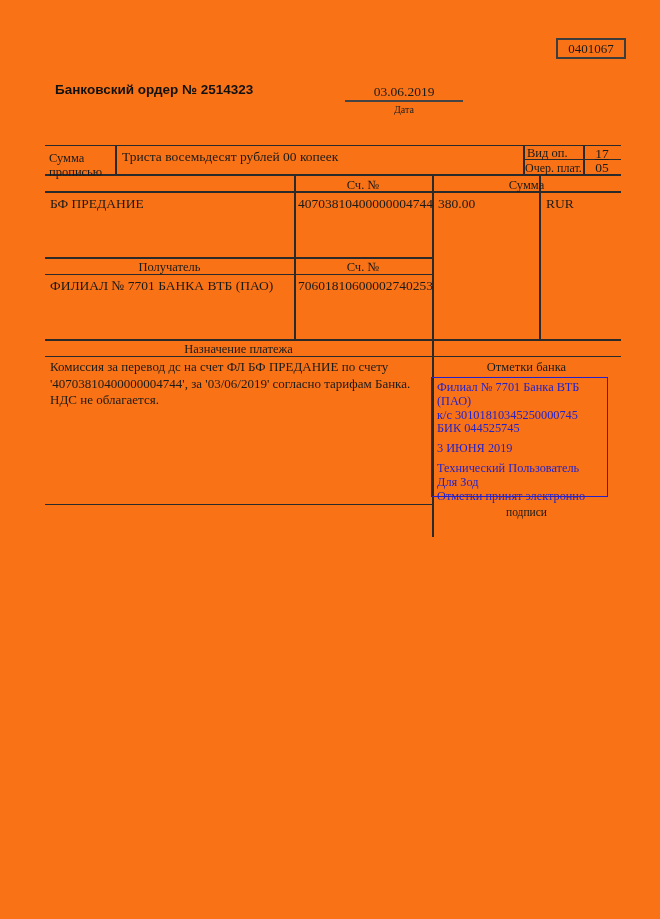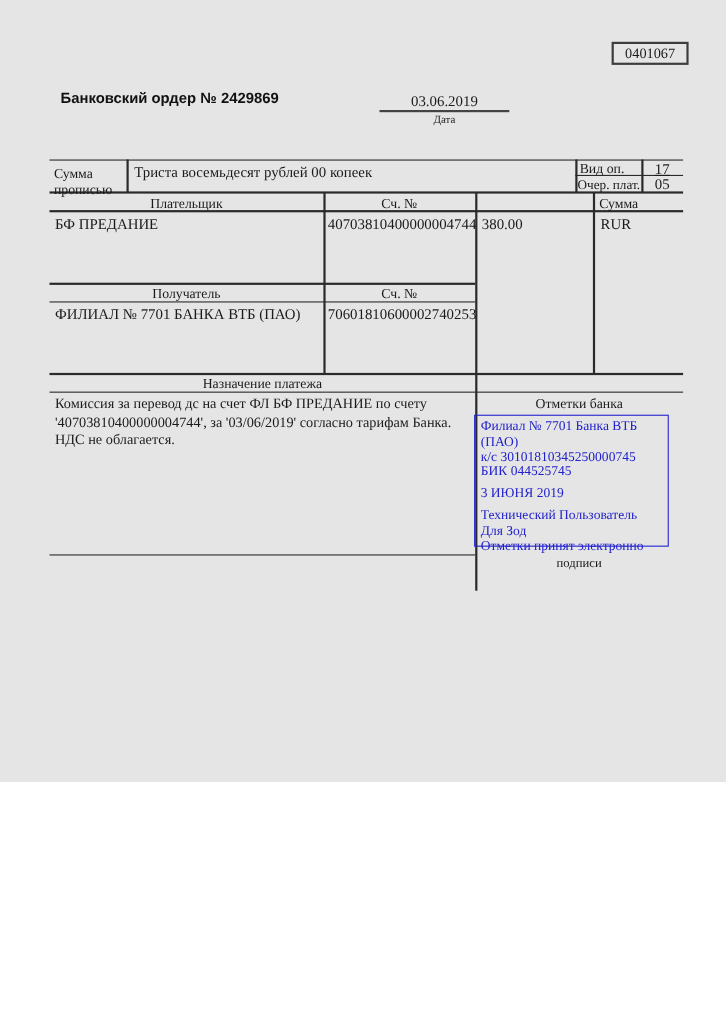--- a/index.html
+++ b/index.html
@@ -3,7 +3,7 @@
 <meta charset="utf-8">
 <style>
   html,body{margin:0;padding:0;background:#fff;}
-  #page{position:relative;width:660px;height:711px;background:#e5e5e5;overflow:hidden;
+  #page{position:relative;width:660px;height:919px;background:#f97316;overflow:hidden;
         font-family:"Liberation Serif", serif;color:#1a1a1a;}
   .abs{position:absolute;}
   .hline{position:absolute;background:#2a2a2a;height:2px;}

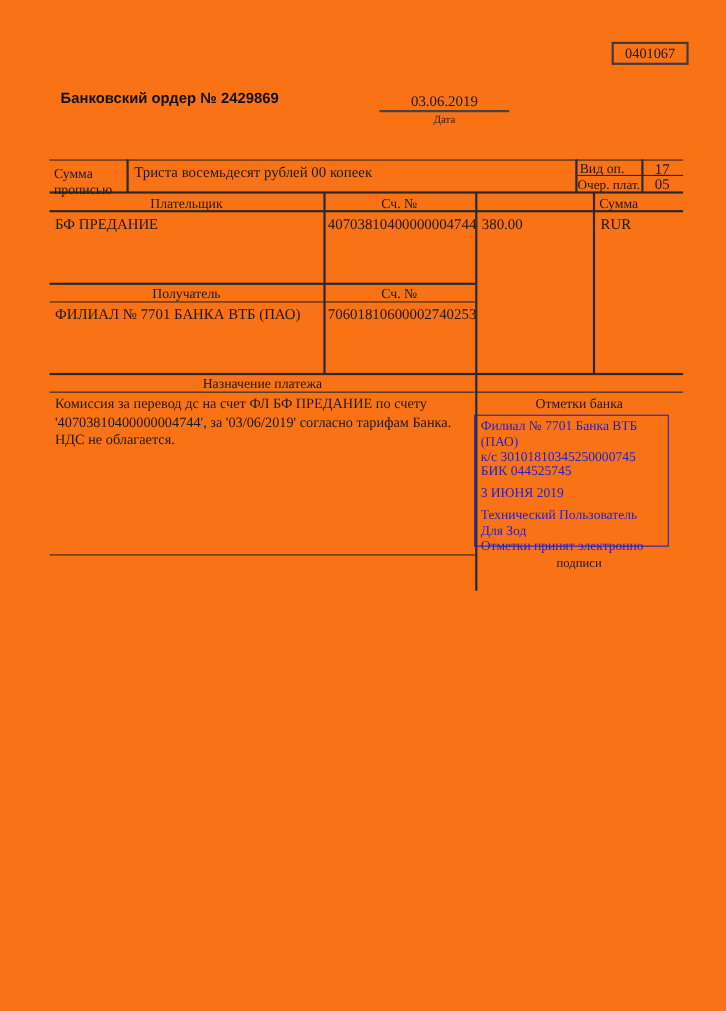--- a/index.html
+++ b/index.html
@@ -34,7 +34,7 @@
     <span>0401067</span>
   </div>
 
-  <div class="doc-title">Банковский ордер № 2429869</div>
+  <div class="doc-title">Банковский ордер № 2514323</div>
   <div class="date-val">03.06.2019</div>
   <div class="date-line"></div>
   <div class="date-lbl">Дата</div>

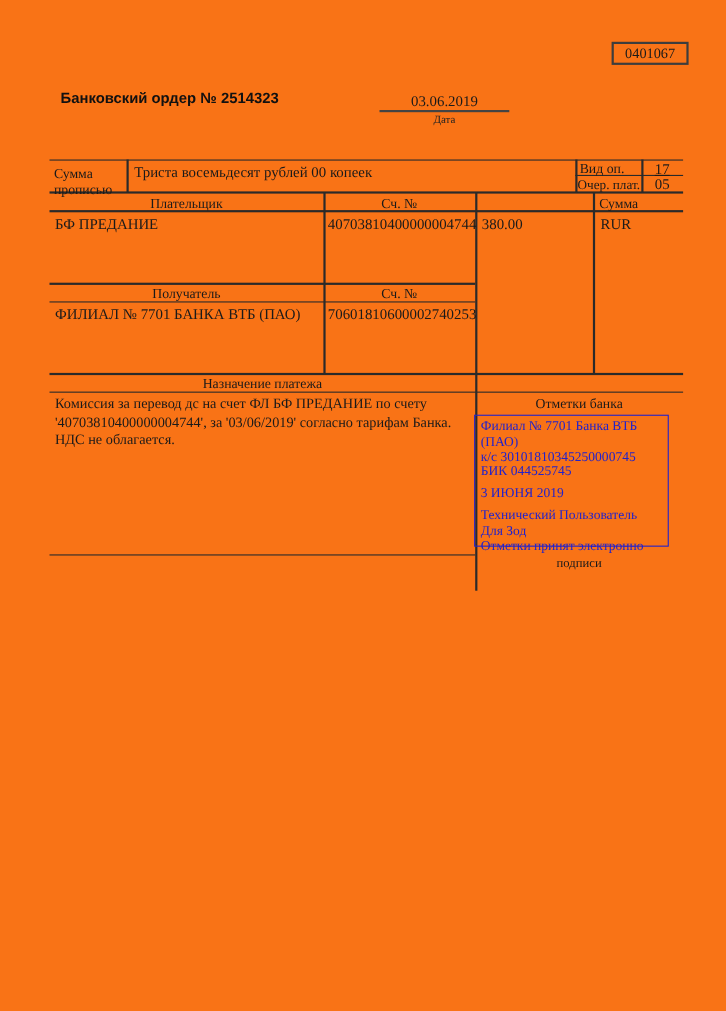--- a/index.html
+++ b/index.html
@@ -63,7 +63,6 @@
   <div class="abs" style="left:525px;top:161px;font-size:12px;">Очер. плат.</div>
   <div class="abs serif13 ctr" style="left:583px;top:160px;width:38px;">05</div>
 
-  <div class="abs label ctr" style="left:45px;top:178px;width:249px;">Плательщик</div>
   <div class="abs label ctr" style="left:294px;top:178px;width:138px;">Сч. №</div>
   <div class="abs label ctr" style="left:432px;top:178px;width:189px;margin-left:36px;">Сумма</div>
 

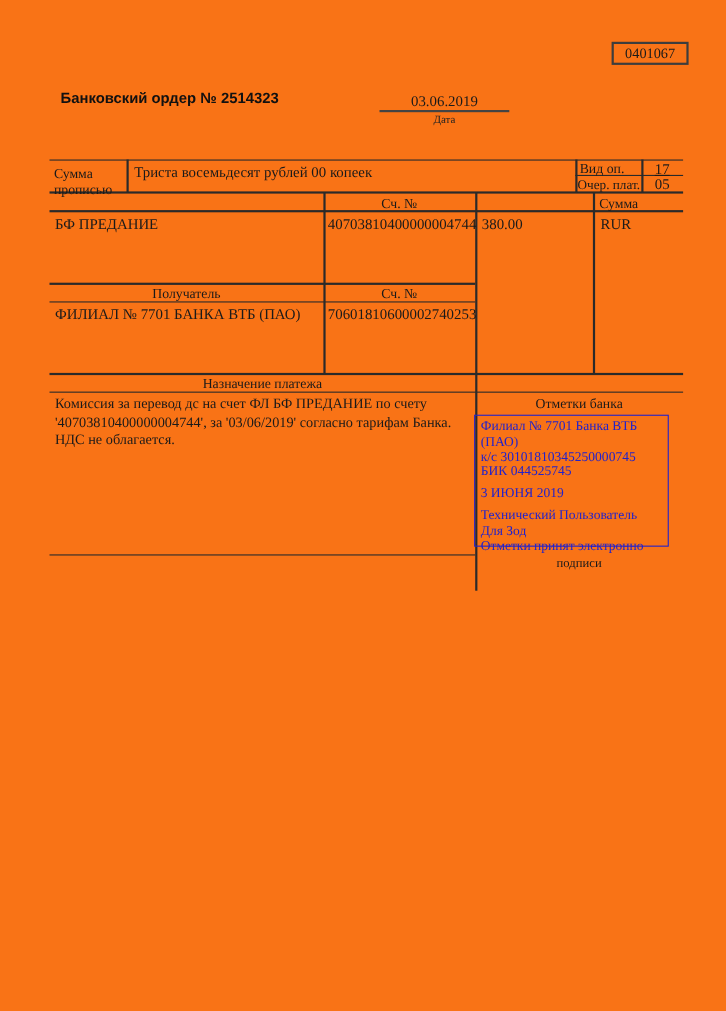--- a/index.html
+++ b/index.html
@@ -64,7 +64,7 @@
   <div class="abs serif13 ctr" style="left:583px;top:160px;width:38px;">05</div>
 
   <div class="abs label ctr" style="left:294px;top:178px;width:138px;">Сч. №</div>
-  <div class="abs label ctr" style="left:432px;top:178px;width:189px;margin-left:36px;">Сумма</div>
+  <div class="abs label ctr" style="left:432px;top:178px;width:189px;">Сумма</div>
 
   <div class="abs serif13" style="left:50px;top:196px;">БФ ПРЕДАНИЕ</div>
   <div class="abs serif13" style="left:298px;top:196px;">40703810400000004744</div>

